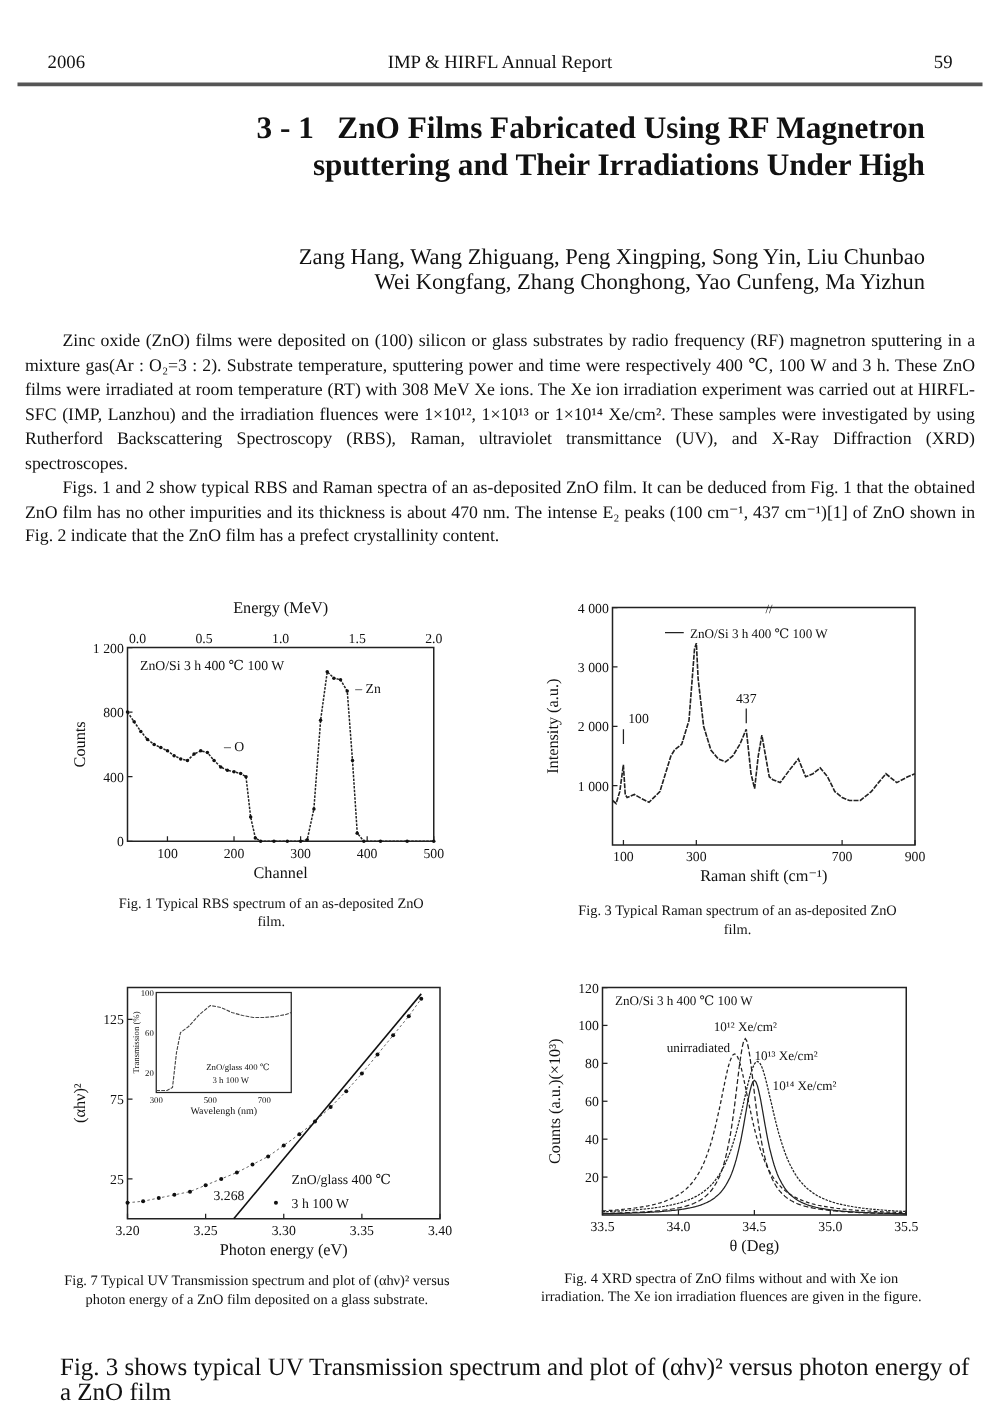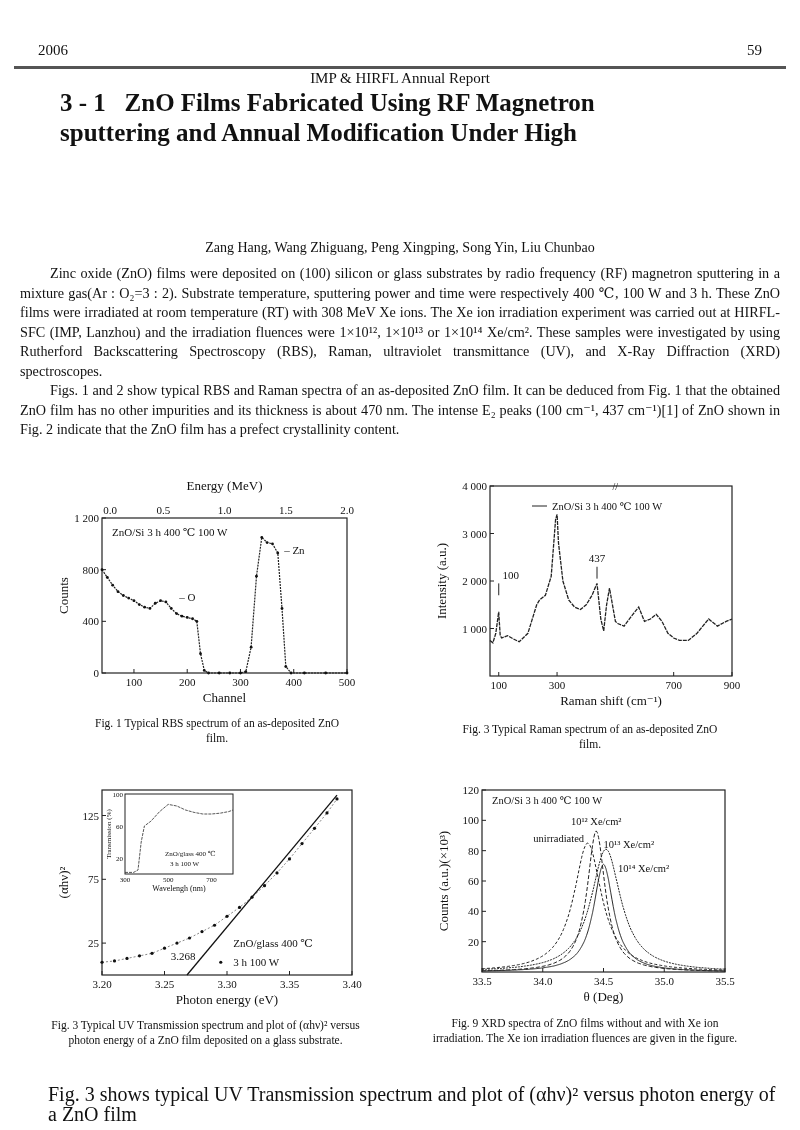--- a/index.html
+++ b/index.html
@@ -6,7 +6,7 @@
   body{width:800px;height:1130px;position:relative;overflow:hidden;font-family:"Liberation Serif","DejaVu Serif",serif;color:#111;}
   .hdr{position:absolute;left:38px;right:38px;top:42px;height:22px;font-size:15px;}
   .hdr .yr{position:absolute;left:0;top:0;}
-  .hdr .jt{position:absolute;left:0;right:0;text-align:center;top:0;margin-top:28px;}
+  .hdr .jt{position:absolute;left:0;right:0;text-align:center;top:0;}
   .hdr .pg{position:absolute;right:0;top:0;}
   .rule{position:absolute;left:14px;right:14px;top:66px;height:3px;background:#555;}
   .title{position:absolute;left:60px;right:60px;top:88px;text-align:left;font-weight:bold;font-size:25px;line-height:30px;}

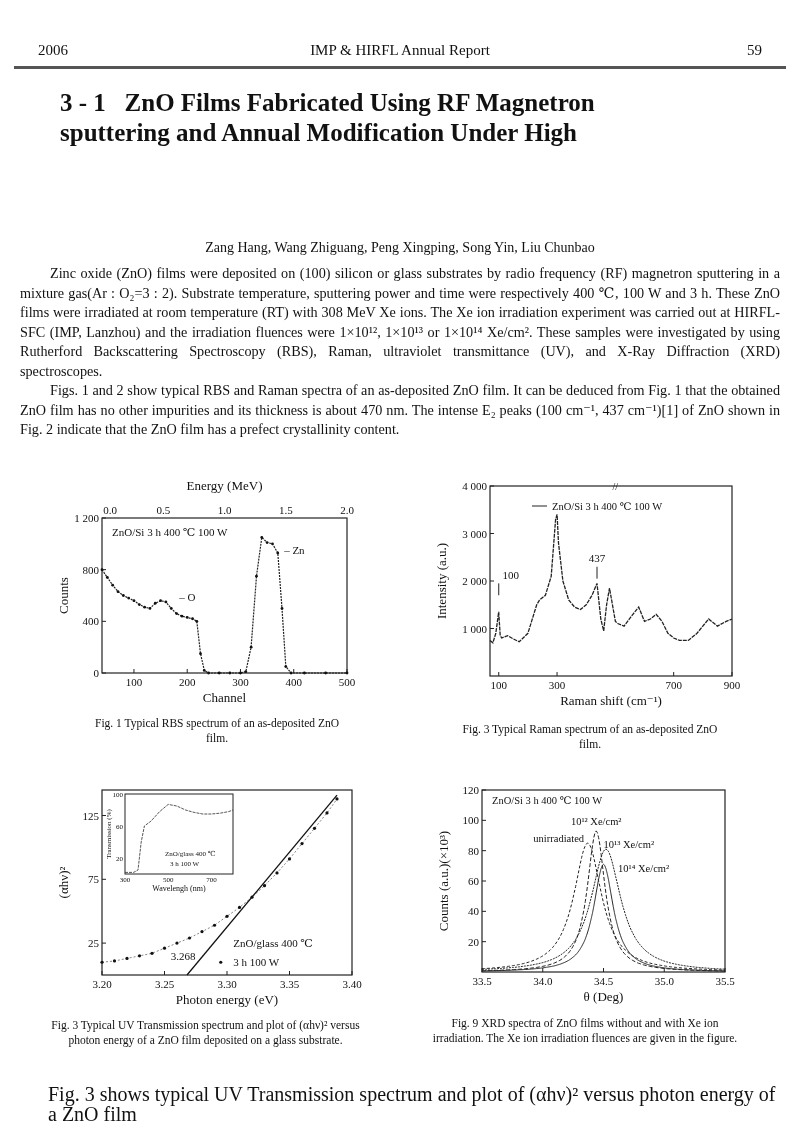--- a/index.html
+++ b/index.html
@@ -9,7 +9,7 @@
   .hdr .jt{position:absolute;left:0;right:0;text-align:center;top:0;}
   .hdr .pg{position:absolute;right:0;top:0;}
   .rule{position:absolute;left:14px;right:14px;top:66px;height:3px;background:#555;}
-  .title{position:absolute;left:60px;right:60px;top:88px;text-align:left;font-weight:bold;font-size:25px;line-height:30px;}
+  .title{position:absolute;left:60px;right:60px;top:88px;text-align:right;font-weight:bold;font-size:25px;line-height:30px;}
   .authors{position:absolute;left:60px;right:60px;top:195px;text-align:center;font-size:14px;line-height:20px;margin-top:43px;}
   .body{position:absolute;left:20px;right:20px;font-size:14.2px;line-height:19.6px;text-align:justify;}
   .p1{top:264px;text-indent:30px;}

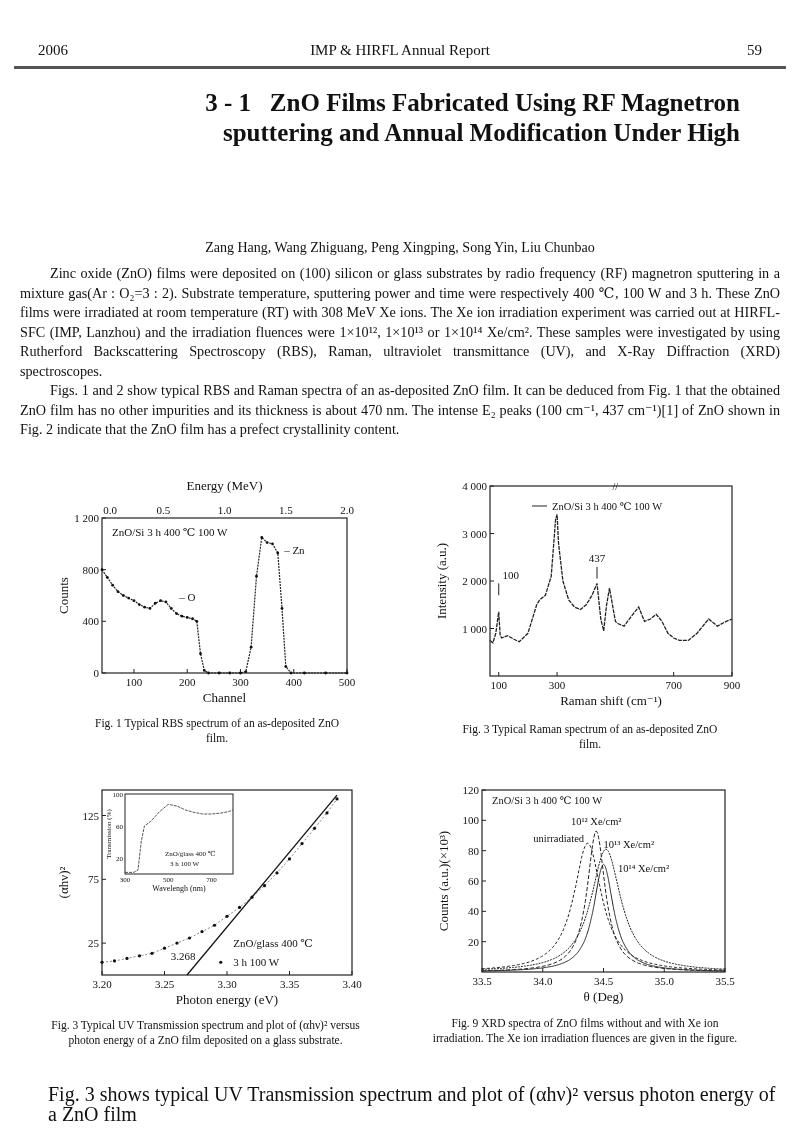--- a/index.html
+++ b/index.html
@@ -31,7 +31,7 @@
 
 <div class="title">
   <div style="white-space:pre">3 - 1   ZnO Films Fabricated Using RF Magnetron</div>
-  <div>sputtering and Annual Modification Under High</div>
+  <div>sputtering and Their Irradiations Under High</div>
 </div>
 
 <div class="authors">

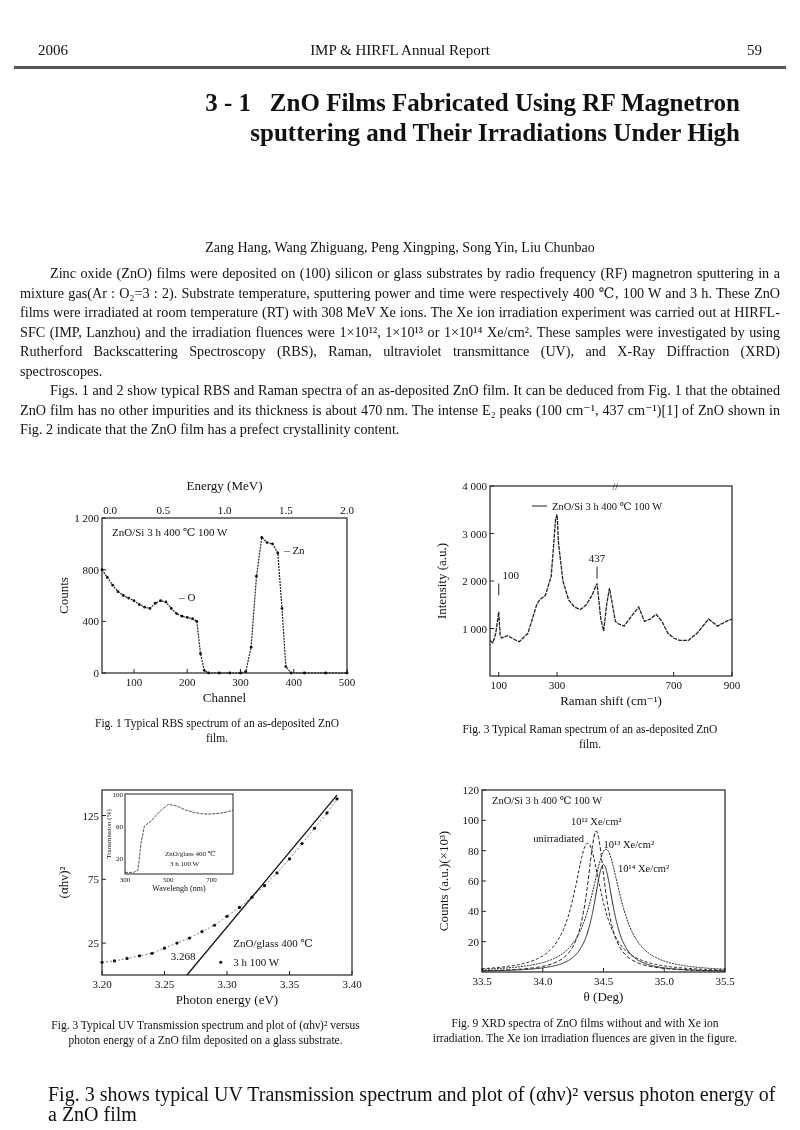--- a/index.html
+++ b/index.html
@@ -10,7 +10,7 @@
   .hdr .pg{position:absolute;right:0;top:0;}
   .rule{position:absolute;left:14px;right:14px;top:66px;height:3px;background:#555;}
   .title{position:absolute;left:60px;right:60px;top:88px;text-align:right;font-weight:bold;font-size:25px;line-height:30px;}
-  .authors{position:absolute;left:60px;right:60px;top:195px;text-align:center;font-size:14px;line-height:20px;margin-top:43px;}
+  .authors{position:absolute;left:60px;right:60px;top:195px;text-align:right;font-size:18px;line-height:20px;}
   .body{position:absolute;left:20px;right:20px;font-size:14.2px;line-height:19.6px;text-align:justify;}
   .p1{top:264px;text-indent:30px;}
   .p2{top:381px;text-indent:30px;}

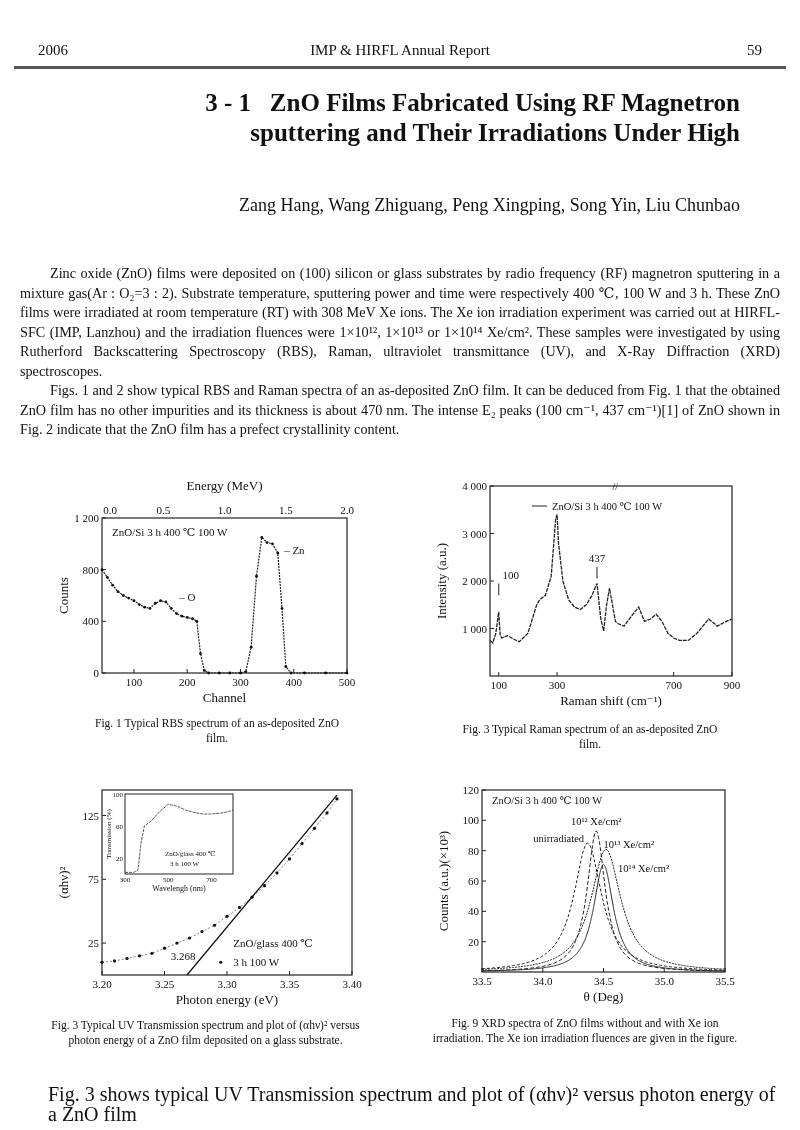--- a/index.html
+++ b/index.html
@@ -36,6 +36,7 @@
 
 <div class="authors">
   <div>Zang Hang, Wang Zhiguang, Peng Xingping, Song Yin, Liu Chunbao</div>
+  <div>Wei Kongfang, Zhang Chonghong, Yao Cunfeng, Ma Yizhun</div>
 </div>
 
 <div class="body p1">Zinc oxide (ZnO) films were deposited on (100) silicon or glass substrates by radio frequency (RF) magnetron sputtering in a mixture gas(Ar : O₂=3 : 2). Substrate temperature, sputtering power and time were respectively 400 ℃, 100 W and 3 h. These ZnO films were irradiated at room temperature (RT) with 308 MeV Xe ions. The Xe ion irradiation experiment was carried out at HIRFL-SFC (IMP, Lanzhou) and the irradiation fluences were 1×10¹², 1×10¹³ or 1×10¹⁴ Xe/cm². These samples were investigated by using Rutherford Backscattering Spectroscopy (RBS), Raman, ultraviolet transmittance (UV), and X-Ray Diffraction (XRD) spectroscopes.</div>

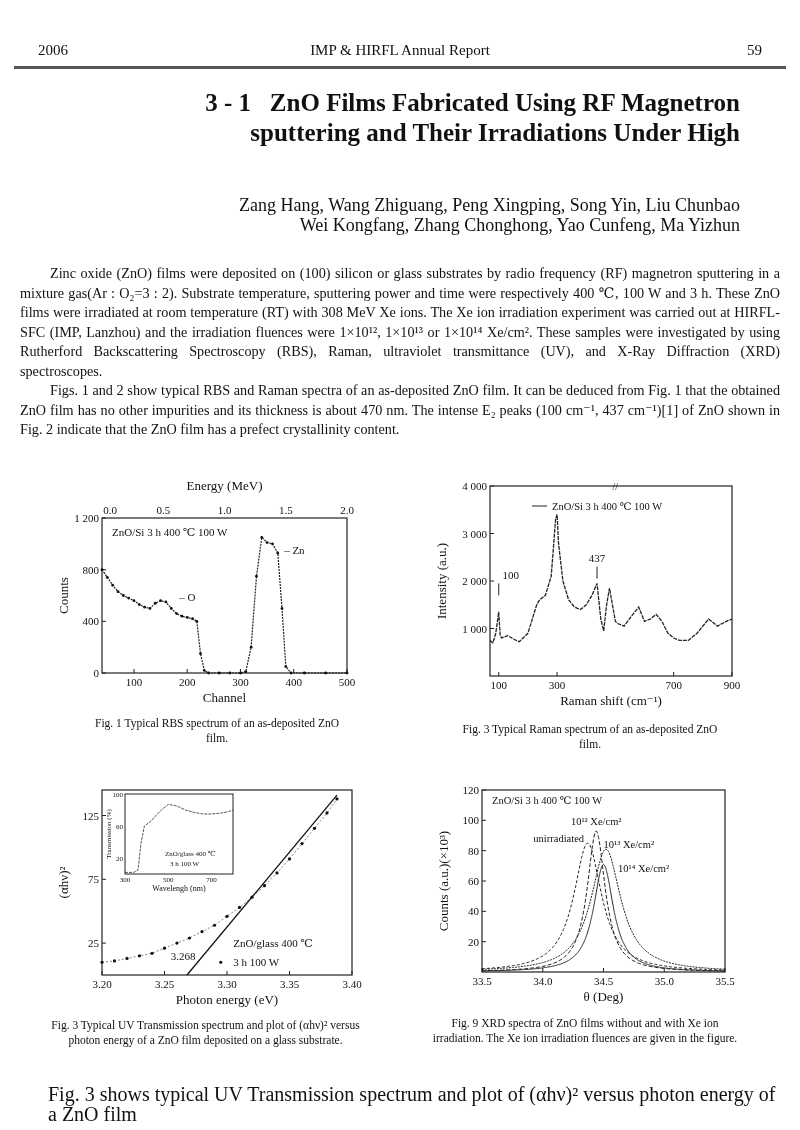--- a/index.html
+++ b/index.html
@@ -205,7 +205,7 @@
     <text x="115" y="78" font-size="7">ZnO/glass 400 ℃</text>
     <text x="120" y="88" font-size="7">3 h 100 W</text>
   </svg>
-<div class="cap" style="left:48px;top:1018px;width:315px">Fig. 3  Typical UV Transmission spectrum and plot of (αhν)² versus photon energy of a ZnO film deposited on a glass substrate.</div>
+<div class="cap" style="left:48px;top:1018px;width:315px">Fig. 7  Typical UV Transmission spectrum and plot of (αhν)² versus photon energy of a ZnO film deposited on a glass substrate.</div>
 
 <svg class="fig" id="fig4" style="left:432px;top:778px" width="340" height="230">
     <rect x="50" y="12" width="243" height="182" fill="none" stroke="#222" stroke-width="1.2"></rect>

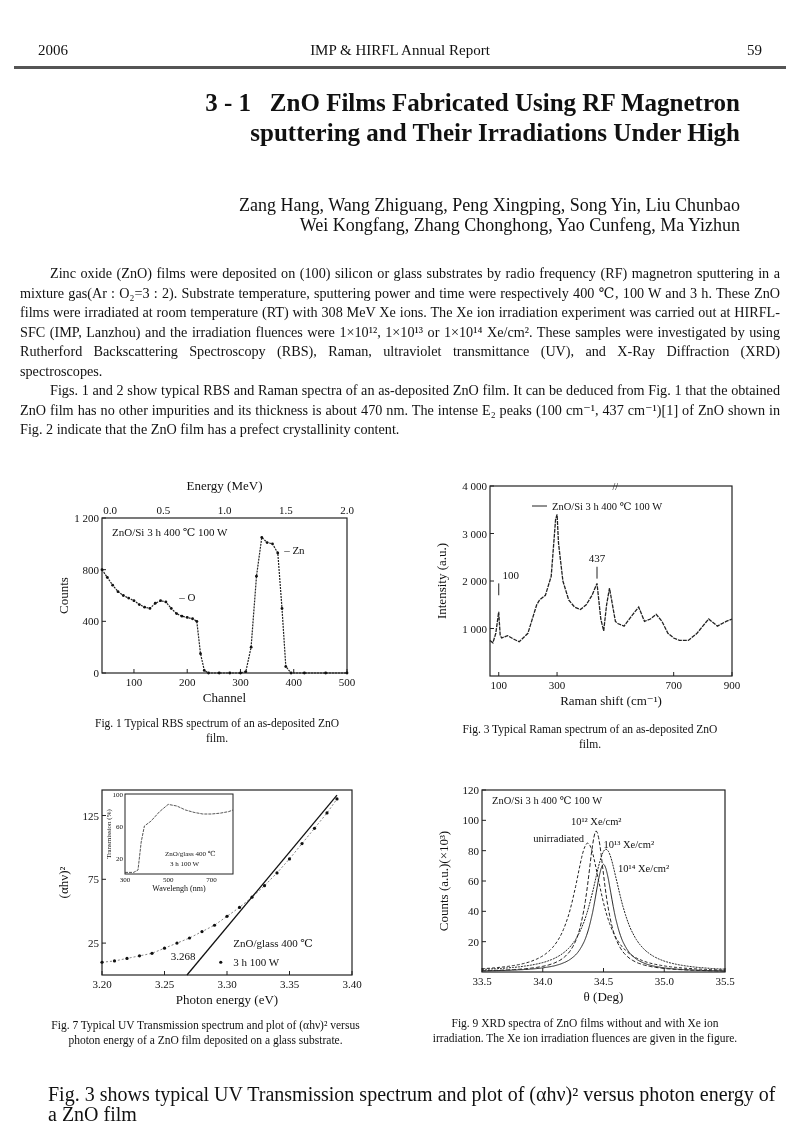--- a/index.html
+++ b/index.html
@@ -243,7 +243,7 @@
     <text x="171.5" y="69.63333333333333" font-size="10.5">10¹³ Xe/cm²</text>
     <text x="186.0799999999997" y="93.89999999999999" font-size="10.5">10¹⁴ Xe/cm²</text>
   </svg>
-<div class="cap" style="left:425px;top:1016px;width:320px">Fig. 9  XRD spectra of ZnO films without and with Xe ion irradiation. The Xe ion irradiation fluences are given in the figure.</div>
+<div class="cap" style="left:425px;top:1016px;width:320px">Fig. 4  XRD spectra of ZnO films without and with Xe ion irradiation. The Xe ion irradiation fluences are given in the figure.</div>
 
 <div class="body p3">Fig. 3 shows typical UV Transmission spectrum and plot of (αhν)² versus photon energy of a ZnO film</div>
 

